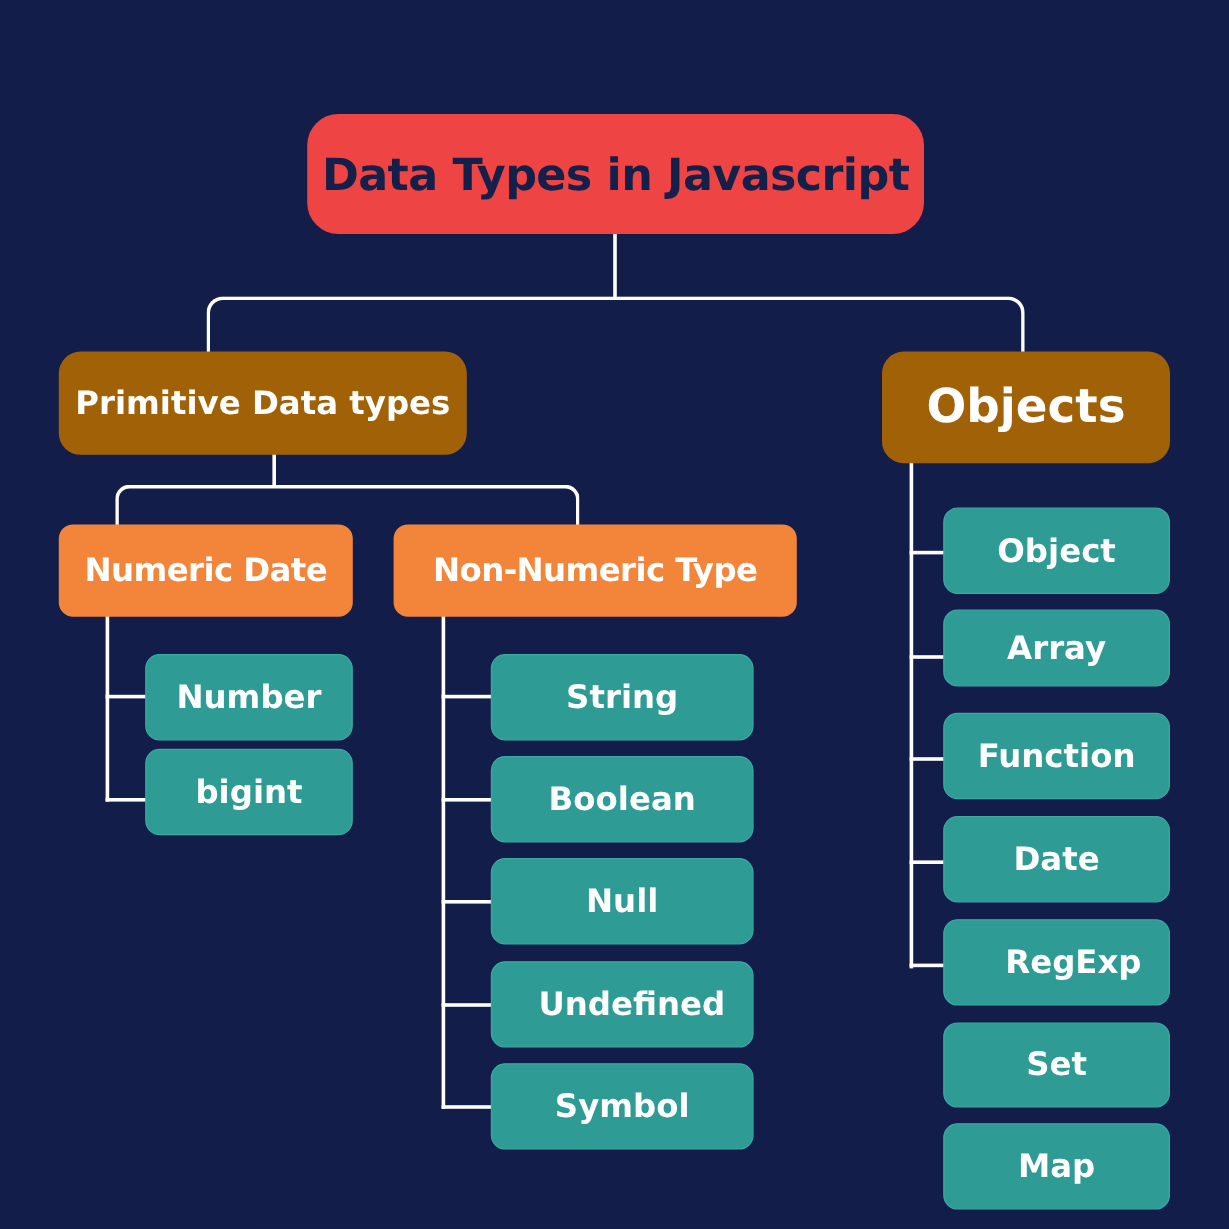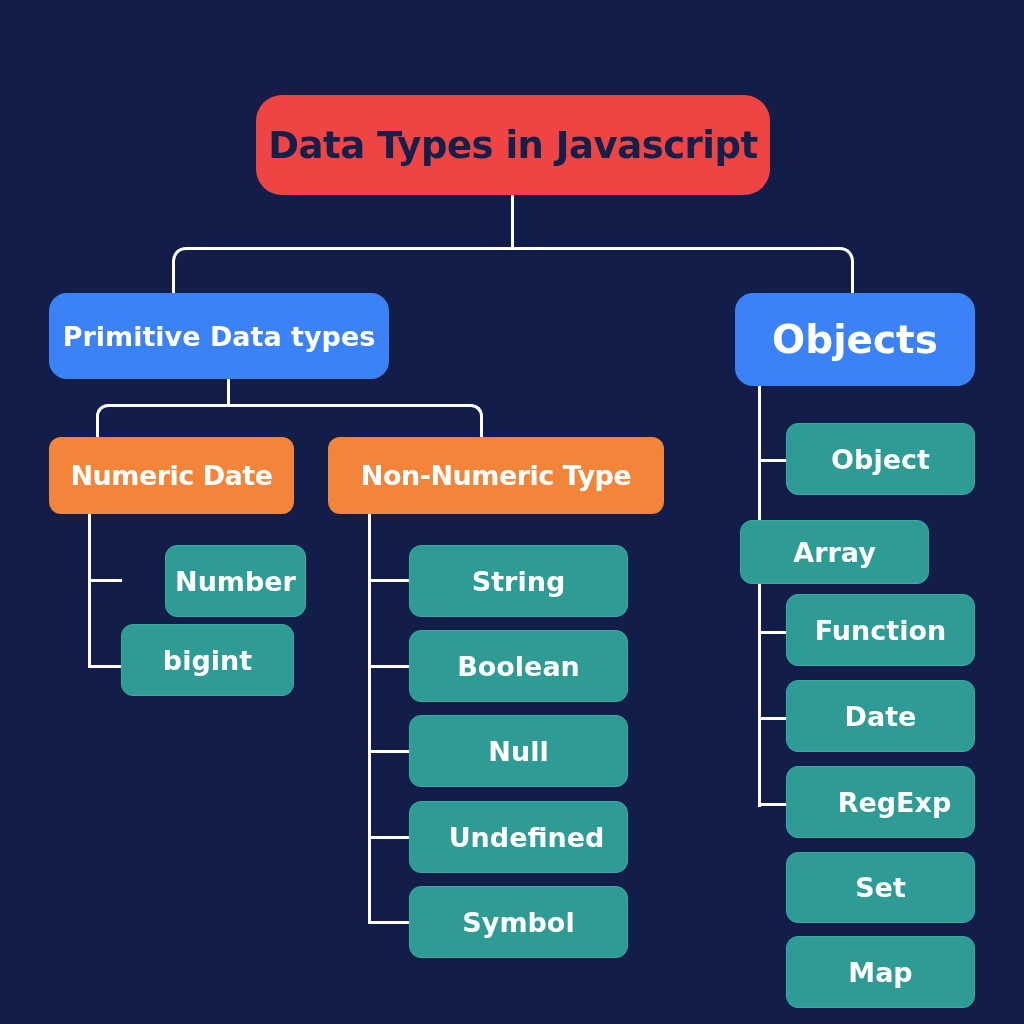--- a/index.html
+++ b/index.html
@@ -6,7 +6,7 @@
   body{width:1024px;height:1024px;background:#121d4a;position:relative;overflow:hidden;font-family:"DejaVu Sans","Liberation Sans",sans-serif;}
   .node{position:absolute;box-sizing:border-box;border-radius:14px;display:flex;align-items:center;justify-content:center;font-weight:bold;}
   .root{background:#ef4444;color:#15204a;border-radius:26px;font-size:37px;letter-spacing:-0.5px;}
-  .cat{background:#3b82f6;color:#ffffff;border-radius:18px;}
+  .cat{background:#a16207;color:#ffffff;border-radius:18px;}
   .sub{background:#f3853a;color:#ffffff;border-radius:12px;font-size:27px;letter-spacing:-0.5px;}
   .leaf{background:#2e9b95;color:#ffffff;border-radius:12px;font-size:27px;border:1px solid #3aaaa3;}
   .line{position:absolute;background:#ffffff;}

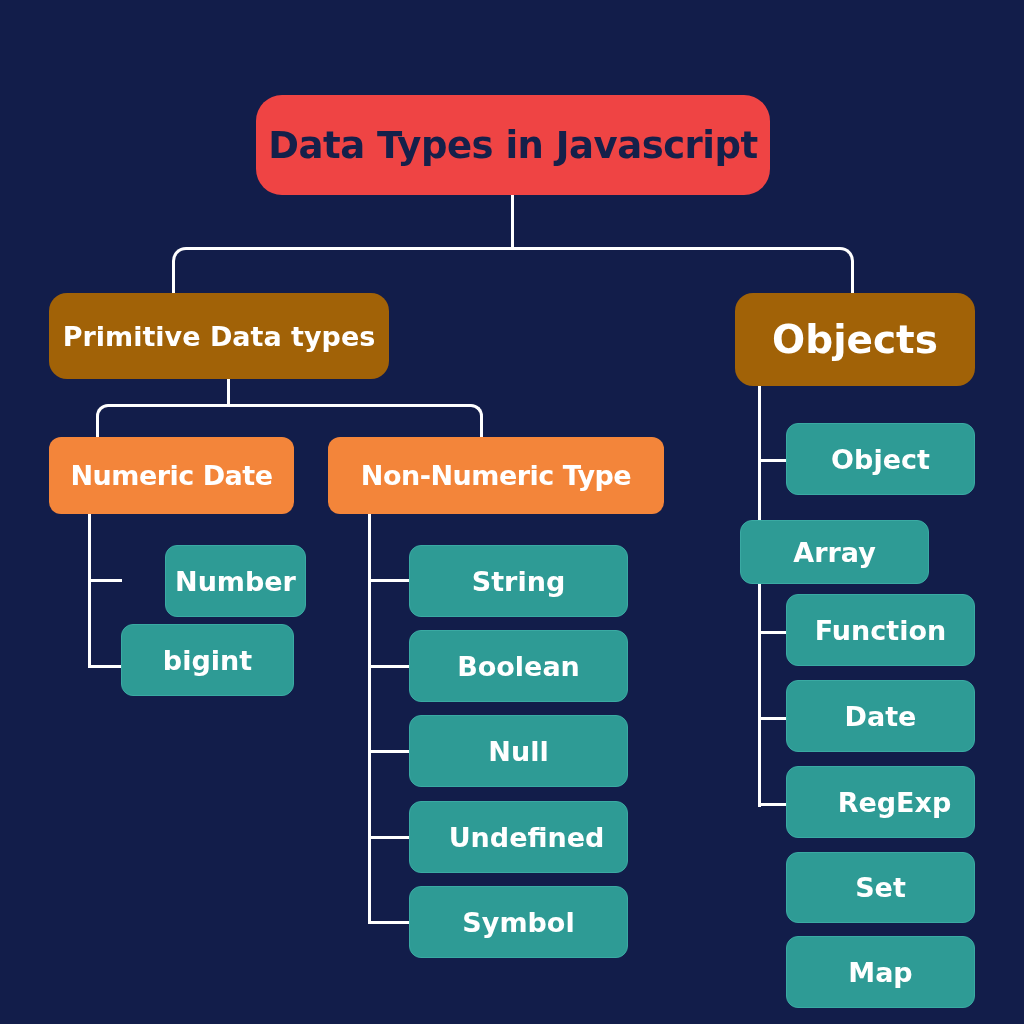--- a/index.html
+++ b/index.html
@@ -57,7 +57,7 @@
 <div class="node leaf" style="left:409px;top:886px;width:219px;height:72px;">Symbol</div>
 
 <div class="node leaf" style="left:786px;top:423px;width:189px;height:72px;">Object</div>
-<div class="node leaf" style="left:740px;top:508px;width:189px;height:64px;margin-top:12px;">Array</div>
+<div class="node leaf" style="left:786px;top:508px;width:189px;height:64px;">Array</div>
 <div class="node leaf" style="left:786px;top:594px;width:189px;height:72px;">Function</div>
 <div class="node leaf" style="left:786px;top:680px;width:189px;height:72px;">Date</div>
 <div class="node leaf" style="left:786px;top:766px;width:189px;height:72px;padding-left:28px;">RegExp</div>

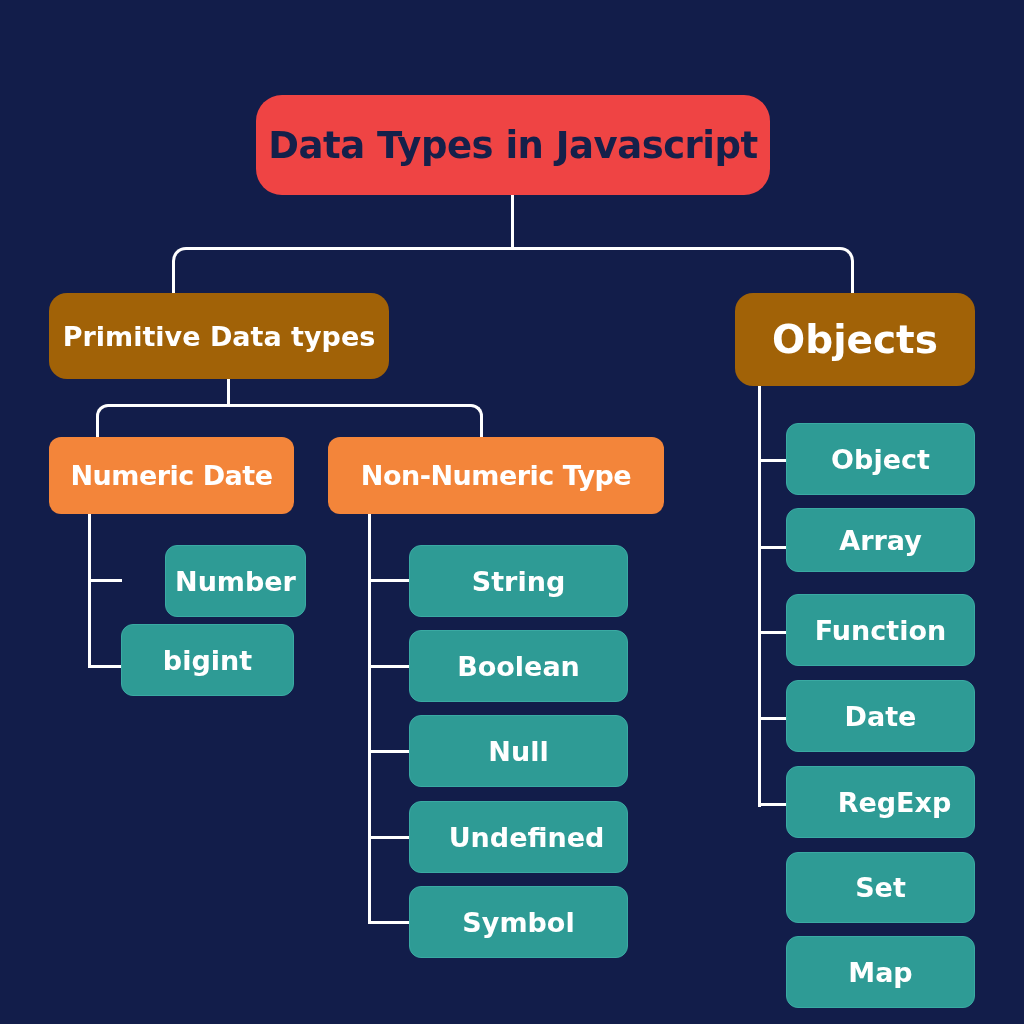--- a/index.html
+++ b/index.html
@@ -47,7 +47,7 @@
 <div class="node sub" style="left:49px;top:437px;width:245px;height:77px;">Numeric Date</div>
 <div class="node sub" style="left:328px;top:437px;width:336px;height:77px;">Non-Numeric Type</div>
 
-<div class="node leaf" style="left:121px;top:545px;width:141px;height:72px;margin-left:44px;">Number</div>
+<div class="node leaf" style="left:121px;top:545px;width:173px;height:72px;">Number</div>
 <div class="node leaf" style="left:121px;top:624px;width:173px;height:72px;">bigint</div>
 
 <div class="node leaf" style="left:409px;top:545px;width:219px;height:72px;">String</div>

